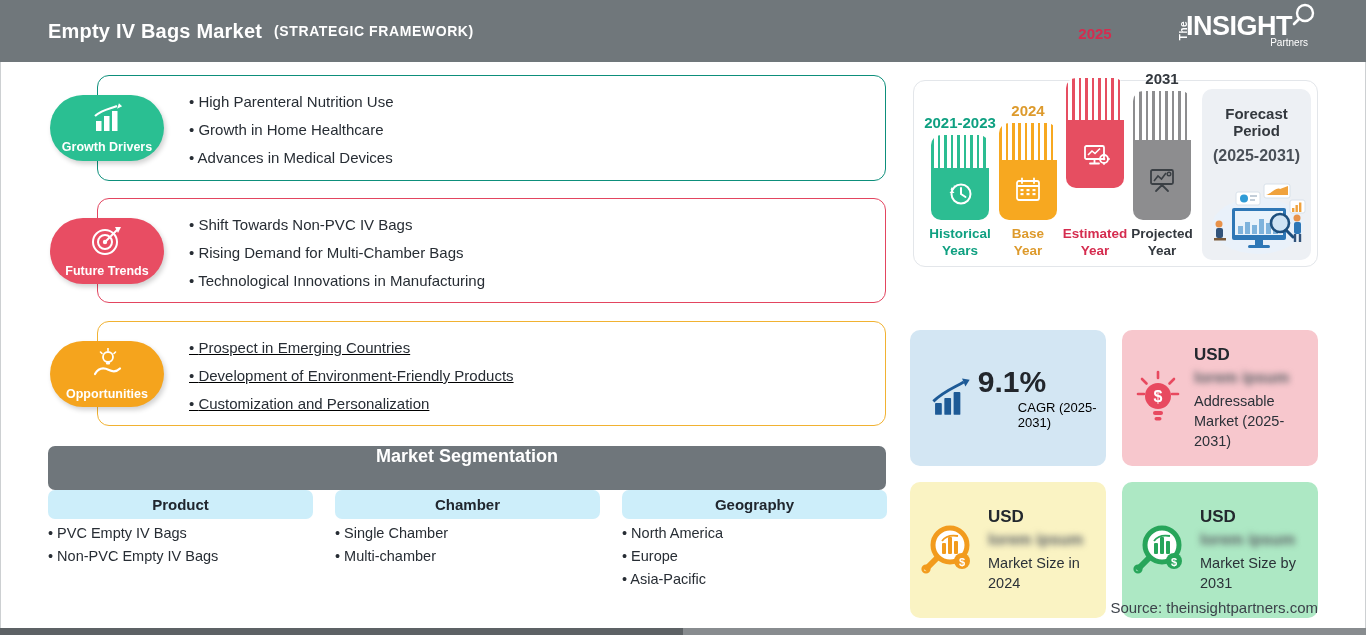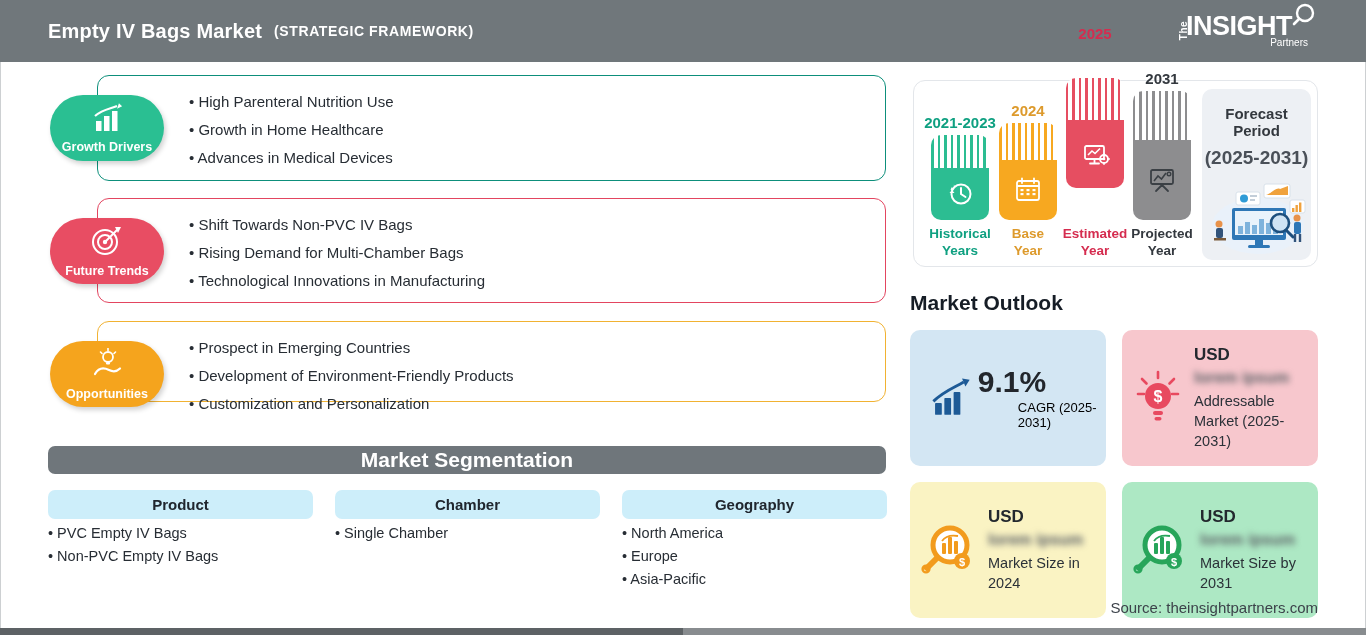--- a/index.html
+++ b/index.html
@@ -71,7 +71,7 @@
               border-radius:10px; text-align:center; }
   .forecast-line { font-size:15px; font-weight:bold; color:#33383e; }
   .forecast-line.first { margin-top:16px; }
-  .forecast-range { margin-top:8px; font-size:19px; font-weight:bold; color:#4a5058; }
+  .forecast-range { margin-top:8px; font-size:16px; font-weight:bold; color:#4a5058; }
   .forecast-illustration { position:absolute; bottom:4px; left:4px; }
 
   

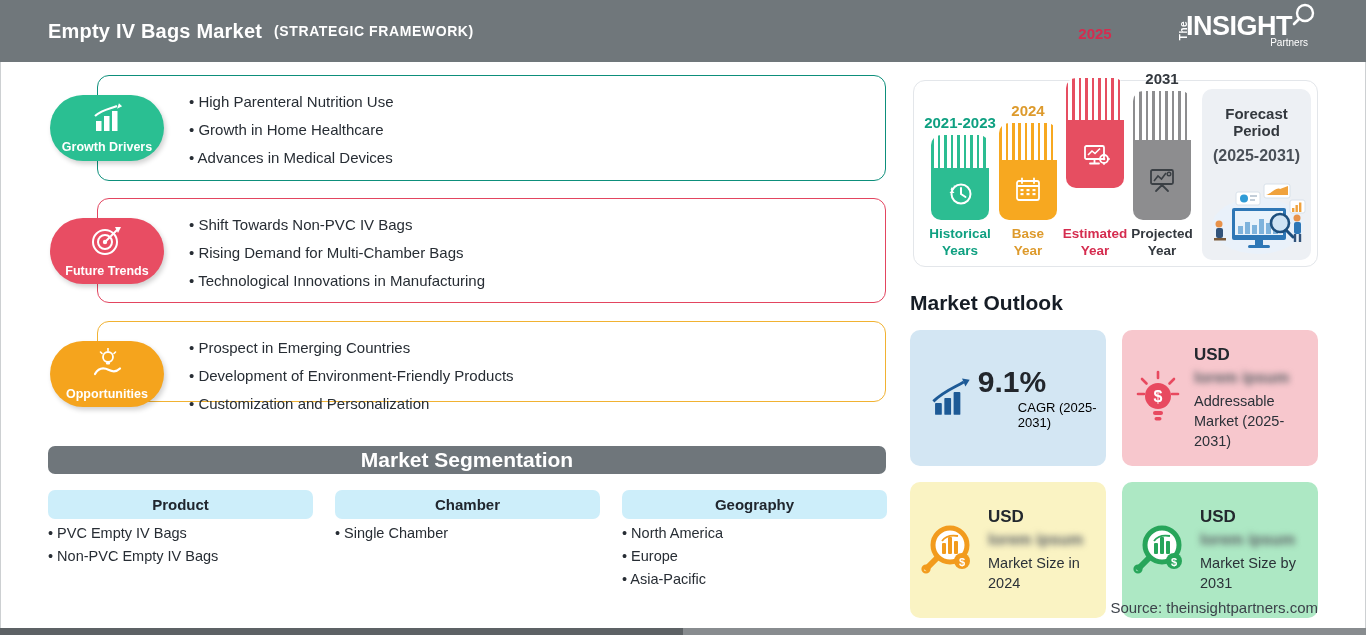--- a/index.html
+++ b/index.html
@@ -338,7 +338,6 @@
     </div>
   </div>
 
-  <div class="outlook-title">Market Outlook</div>
 
   <div class="card card-blue">
     <div class="card-inner">

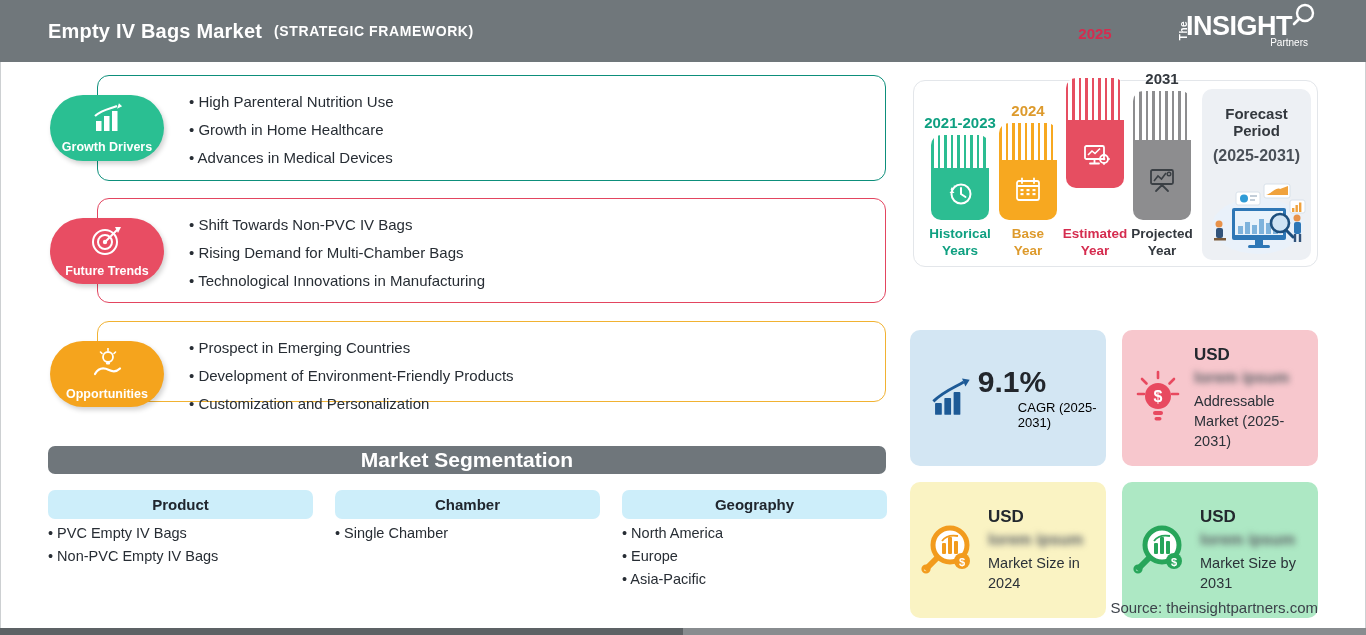--- a/index.html
+++ b/index.html
@@ -24,7 +24,7 @@
   .panel-box { position:absolute; left:97px; width:789px; border-radius:12px; background:#fff; }
   .pb1 { top:75px;  height:106px; border:1.6px solid #0d8f7b; }
   .pb2 { top:198px; height:105px; border:1.6px solid #e34560; }
-  .pb3 { top:321px; height:81px; border:1.6px solid #f1b232; }
+  .pb3 { top:321px; height:105px; border:1.6px solid #f1b232;text-decoration:underline; }
   .panel-items { padding:17px 0 0 91px; }
   .panel-items .bullet { font-size:15px; color:#272d34; margin-bottom:11px; }
   .bullet::before { content:"• "; color:#272d34; }

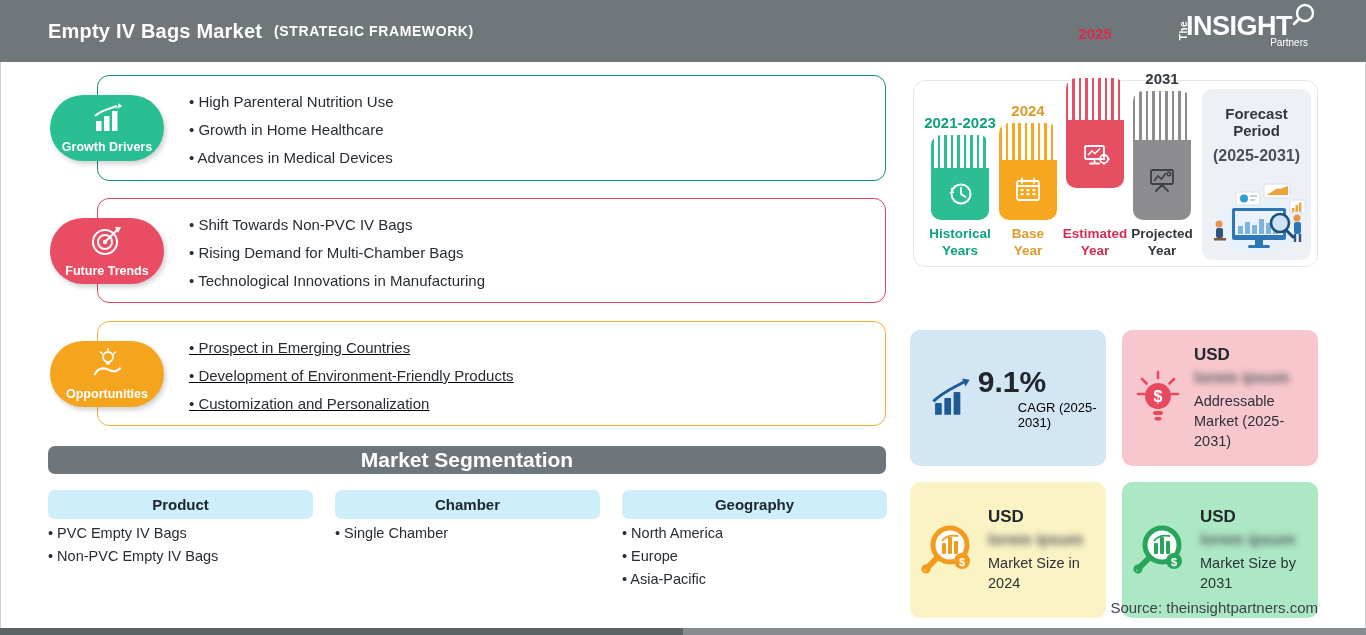--- a/index.html
+++ b/index.html
@@ -38,9 +38,9 @@
   .badge-label { color:#fff; font-size:12.5px; font-weight:bold; margin-top:7px; white-space:nowrap; }
 
   
-  .seg-bar { position:absolute; left:48px; top:446px; width:838px; height:28px; background:#6f767b;
-             border-radius:7px; display:flex; align-items:center; justify-content:center;
-             color:#fff; font-size:21px; font-weight:bold; }
+  .seg-bar { position:absolute; left:48px; top:446px; width:838px; height:44px; background:#6f767b;
+             border-radius:7px; display:flex; justify-content:center;
+             color:#fff; font-size:18px; font-weight:bold; }
   .seg-col-header { position:absolute; top:490px; width:265px; height:29px; background:#cdeefa;
                     border-radius:7px; display:flex; align-items:center; justify-content:center;
                     font-size:15px; font-weight:bold; color:#20262e; }

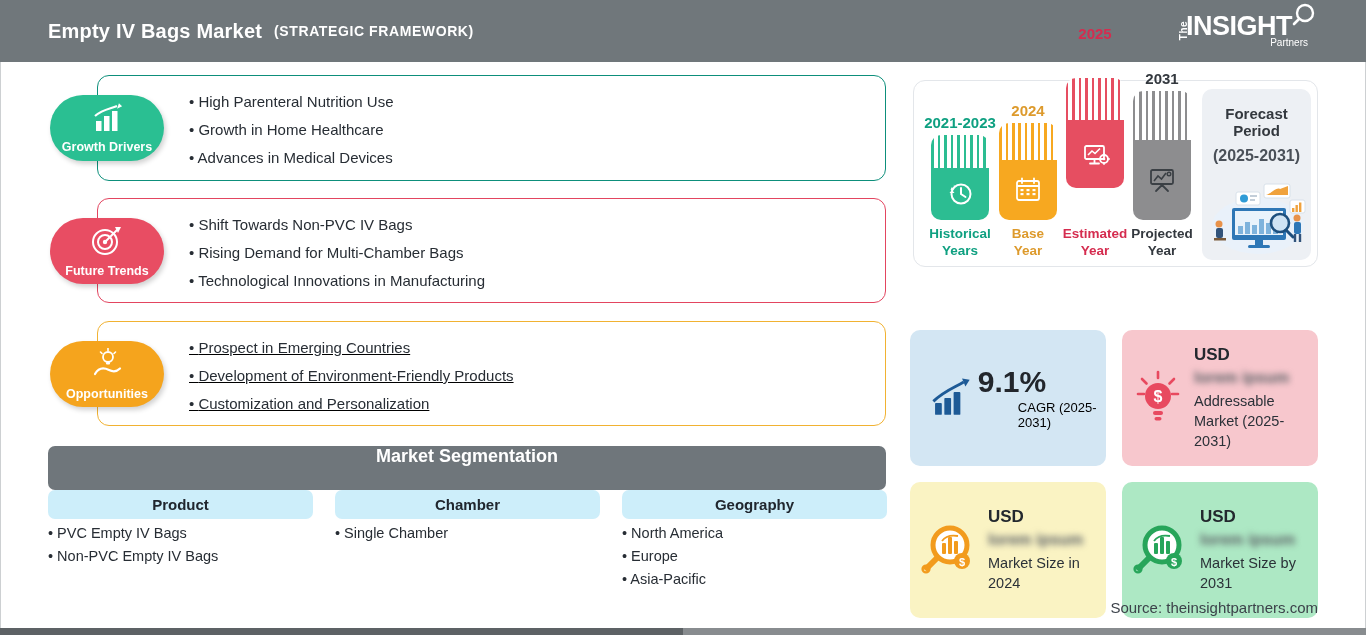--- a/index.html
+++ b/index.html
@@ -192,6 +192,7 @@
   </div>
   <div class="seg-list sl2">
     <div class="bullet">Single Chamber</div>
+    <div class="bullet">Multi-chamber</div>
   </div>
   <div class="seg-list sl3">
     <div class="bullet">North America</div>

